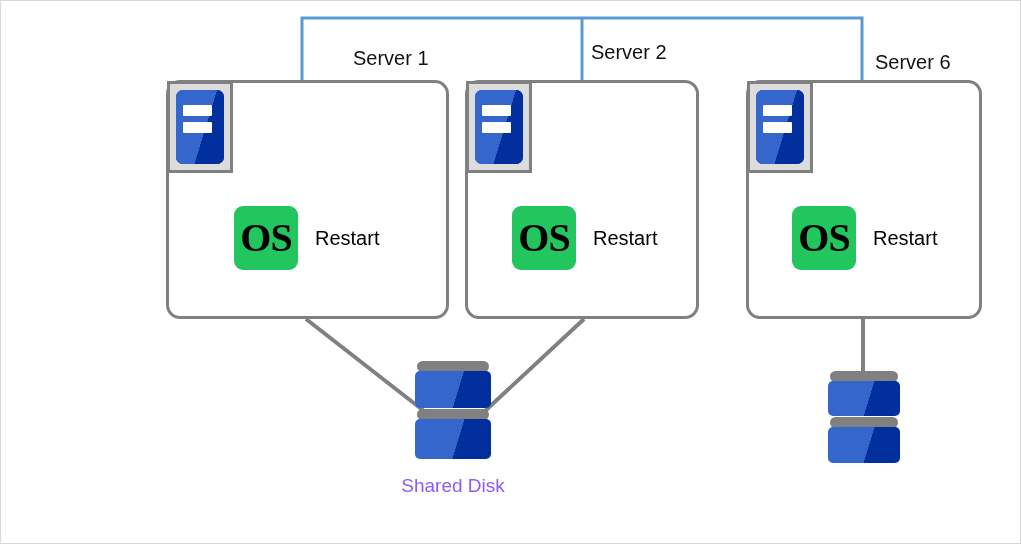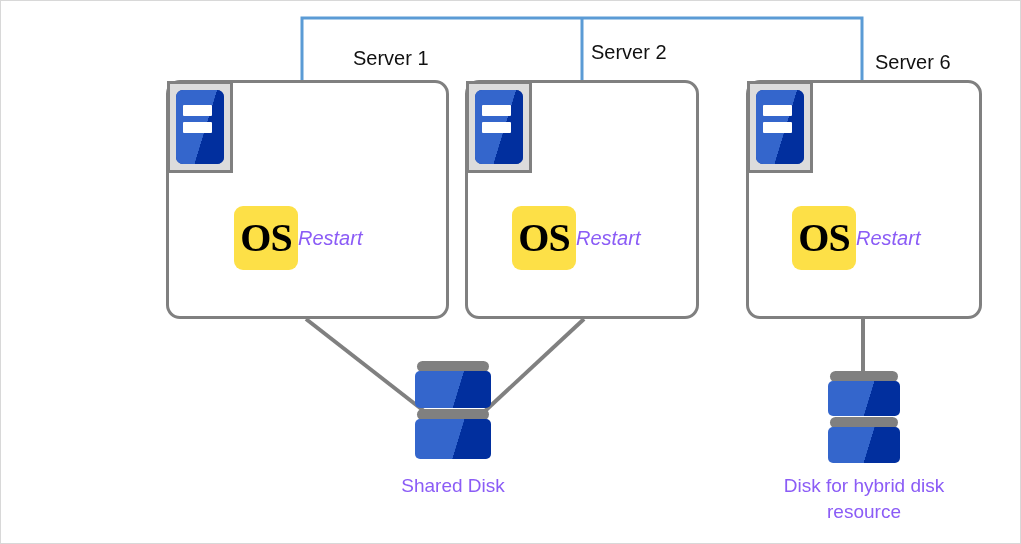--- a/index.html
+++ b/index.html
@@ -80,7 +80,7 @@
   .os-badge {
     width: 64px;
     height: 64px;
-    background: #fde047;
+    background: #22c55e;
     border-radius: 9px;
     display: flex;
     align-items: center;

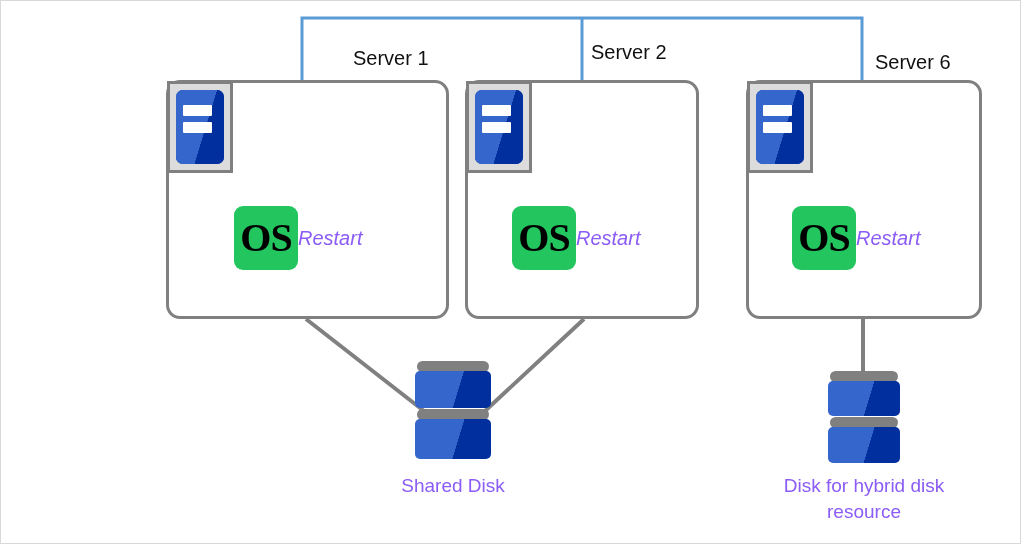--- a/index.html
+++ b/index.html
@@ -93,10 +93,10 @@
     line-height: 1;
   }
   .restart-label {
+    margin-left: 17px;
     font-size: 20px;
-    color: #8b5cf6;
+    color: #000000;
     white-space: nowrap;
-    font-style: italic;
   }
 
   

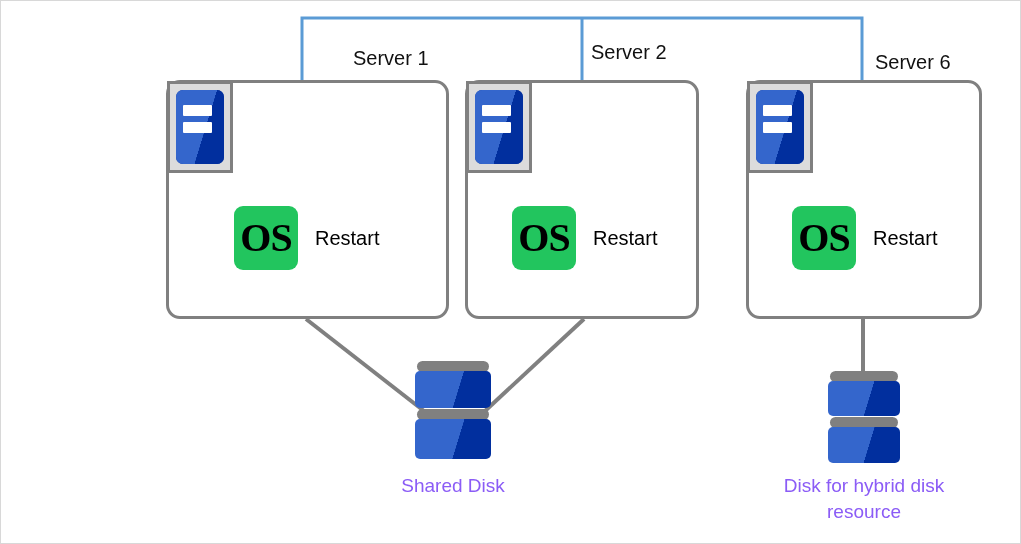--- a/index.html
+++ b/index.html
@@ -234,10 +234,6 @@
     </div>
   </div>
 
-  <div class="disk-caption" style="left:713px; top:472px; width:300px;">
-    <div>Disk for hybrid disk</div>
-    <div>resource</div>
-  </div>
 
 </div>
 

